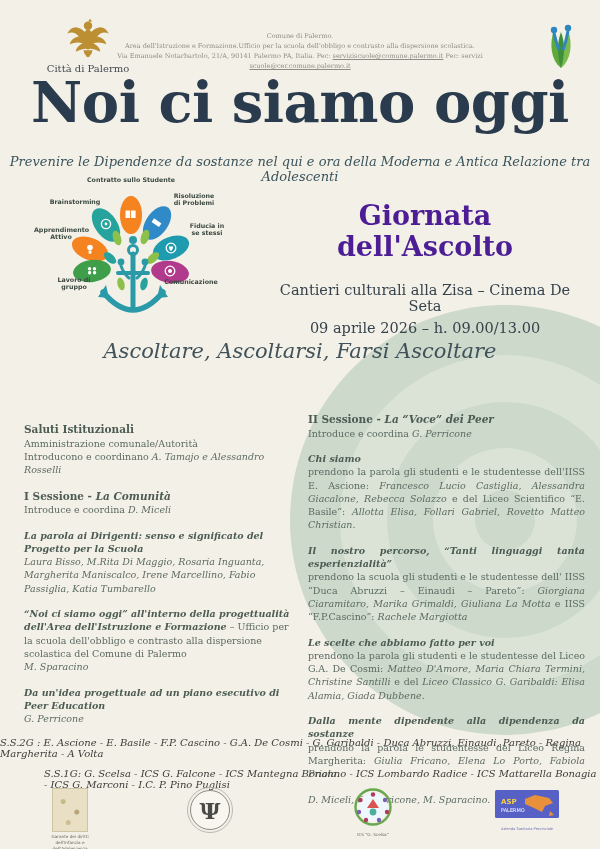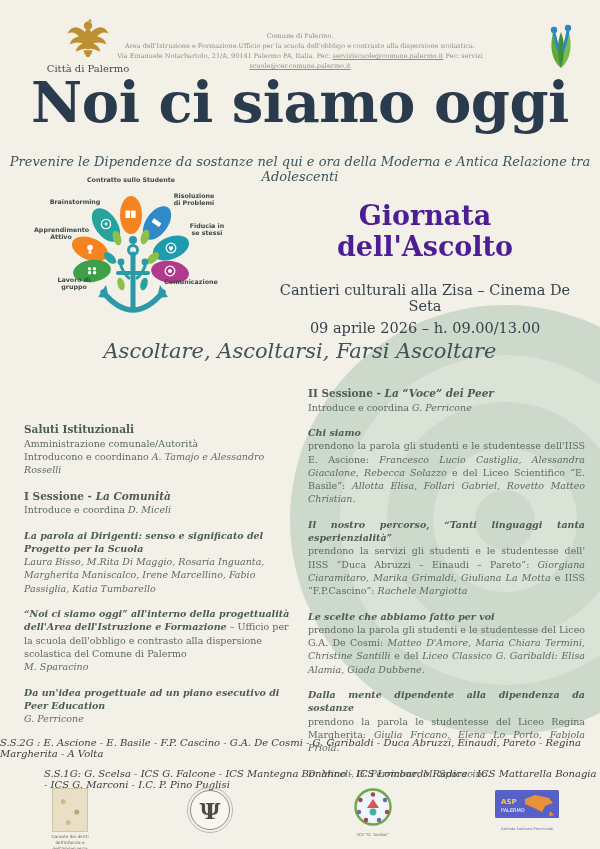--- a/index.html
+++ b/index.html
@@ -53,7 +53,7 @@
   
   .col{position:absolute;top:386px;font-size:9.5px;line-height:1.4;color:#5c6b62;}
   .col-left{left:24px;width:272px;margin-top:36px;}
-  .col-right{left:308px;width:277px;text-align:justify;}
+  .col-right{left:308px;width:277px;text-align:justify;margin-top:26px;}
   .sec{margin:0 0 12px 0;}
   .sec p{margin:0;}
   .sec-title{font-weight:700;color:#4c5c53;}

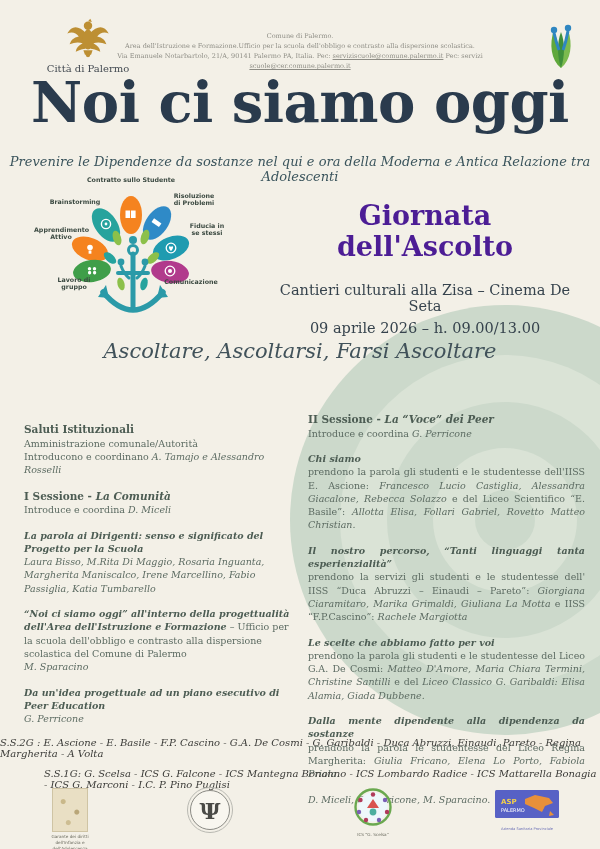--- a/index.html
+++ b/index.html
@@ -252,7 +252,7 @@
     </div>
     <div class="sec">
       <p class="sec-title it">Il nostro percorso, “Tanti linguaggi tanta esperienzialità”</p>
-      <p><span>prendono la servizi gli studenti e le studentesse dell' IISS “Duca Abruzzi – Einaudi – Pareto”: </span><span class="names">Giorgiana Ciaramitaro, Marika Grimaldi, Giuliana La Motta</span><span> e IISS “F.P.Cascino”: </span><span class="names">Rachele Margiotta</span></p>
+      <p><span>prendono la scuola gli studenti e le studentesse dell' IISS “Duca Abruzzi – Einaudi – Pareto”: </span><span class="names">Giorgiana Ciaramitaro, Marika Grimaldi, Giuliana La Motta</span><span> e IISS “F.P.Cascino”: </span><span class="names">Rachele Margiotta</span></p>
     </div>
     <div class="sec">
       <p class="sec-title it">Le scelte che abbiamo fatto per voi</p>

